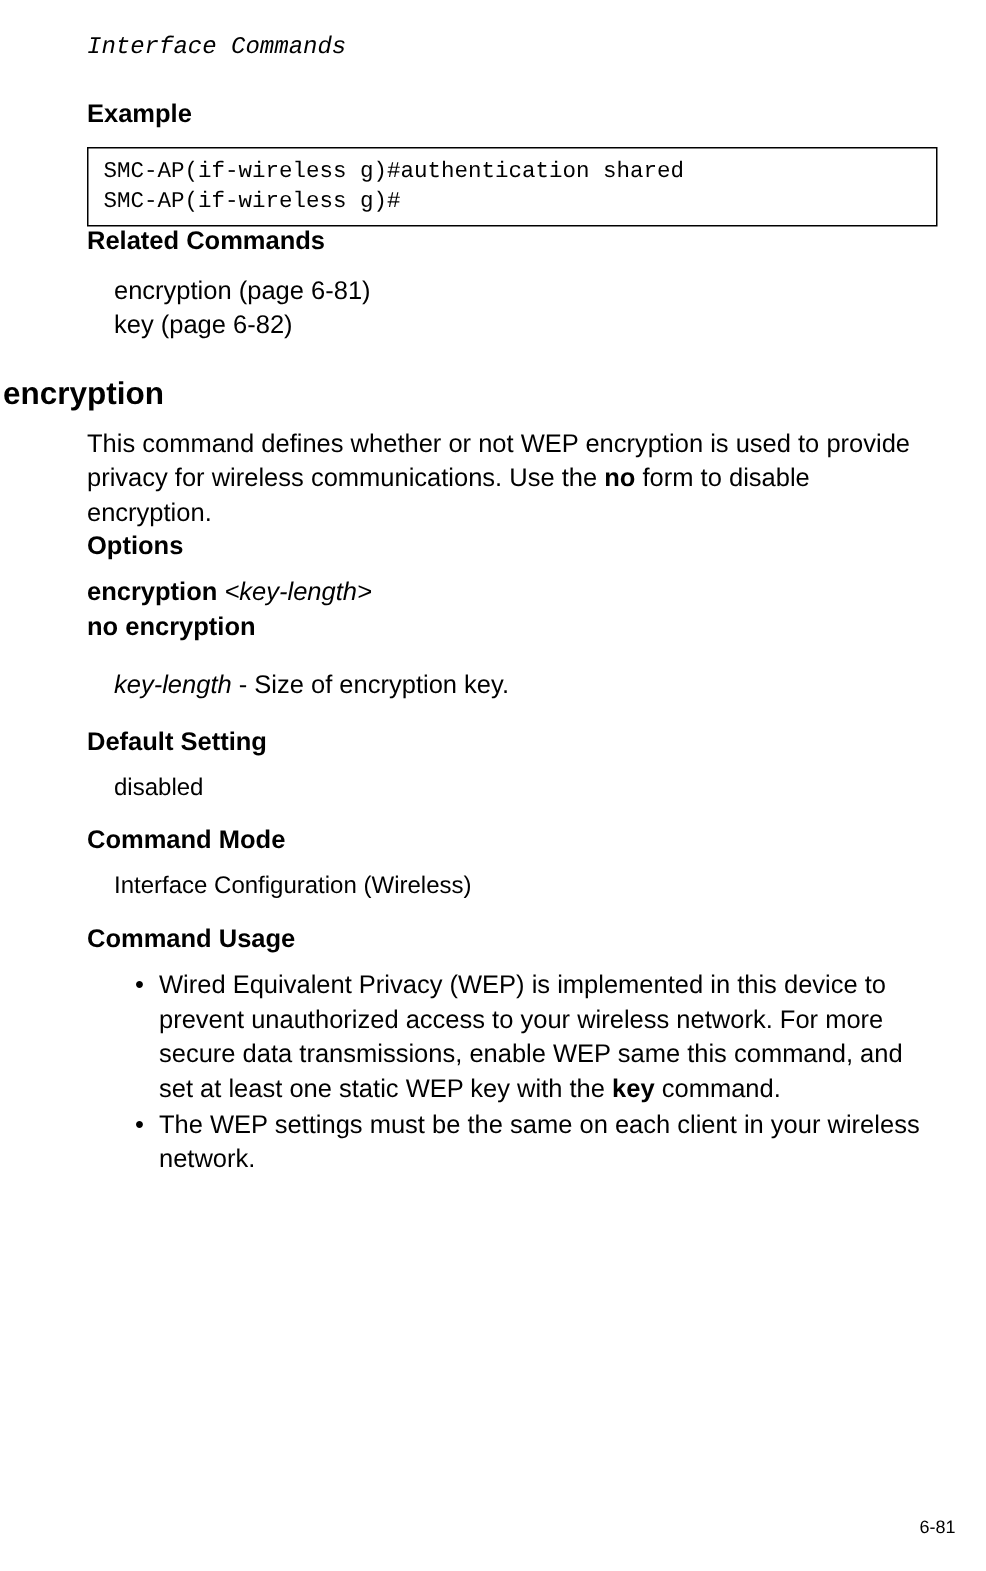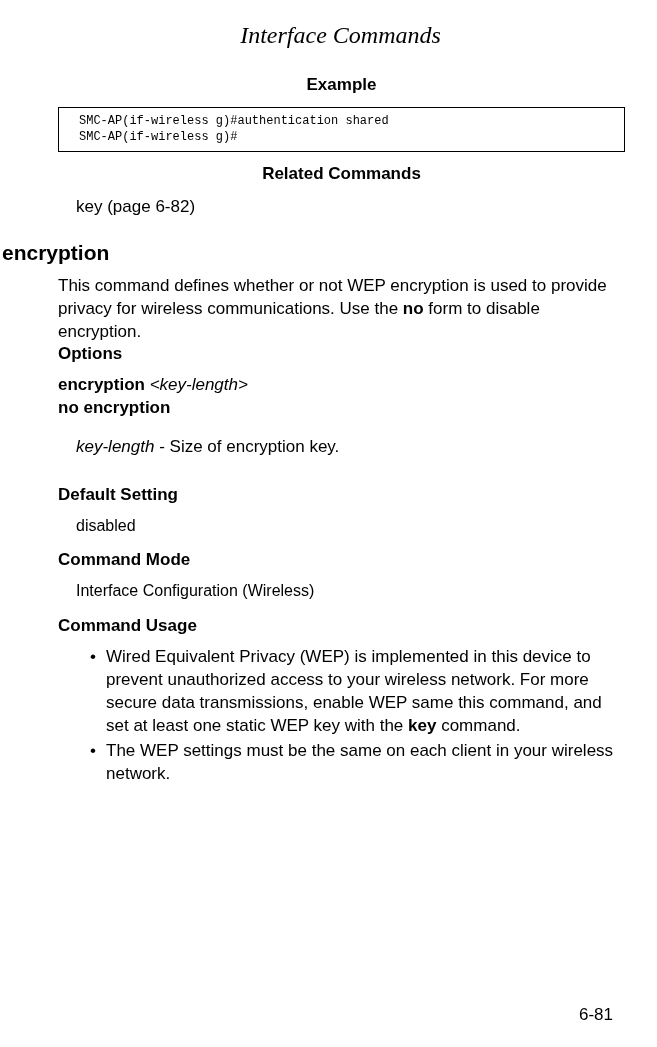--- a/index.html
+++ b/index.html
@@ -17,10 +17,10 @@
       padding: 22px 32px 0 58px;
     }
     .header-title {
-      text-align: center;
+      text-align: left;
       font-style: italic;
-      font-size: 24px;
-      font-family: Liberation Serif, serif;
+      font-size: 16px;
+      font-family: Liberation Mono, monospace;
       margin-bottom: 26px;
       margin-right: 2px;
     }

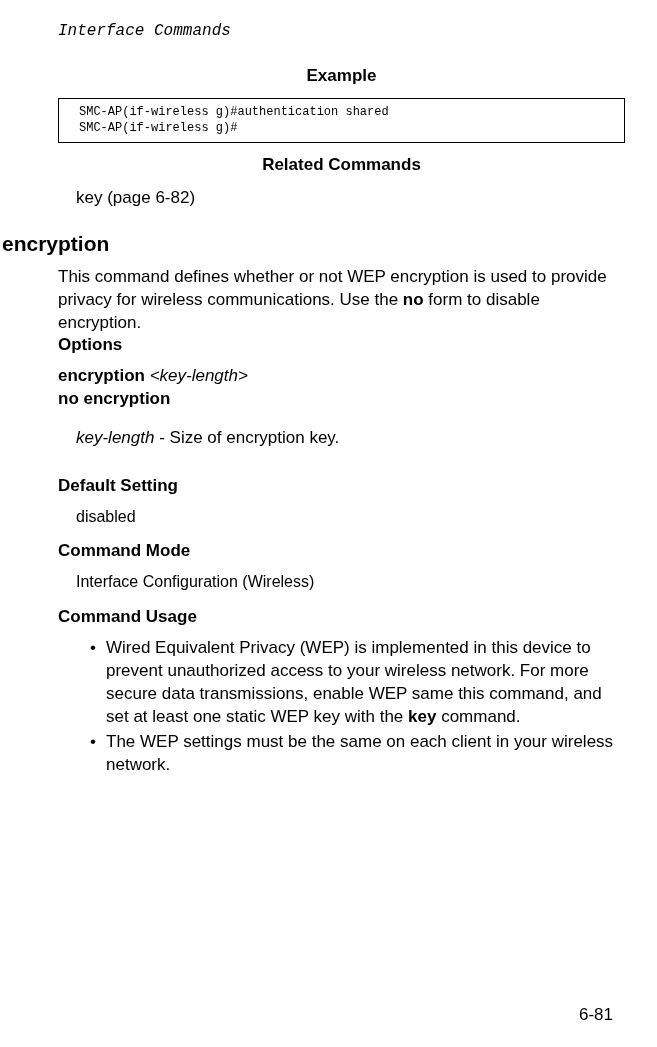--- a/index.html
+++ b/index.html
@@ -29,7 +29,6 @@
       font-size: 17px;
       margin-bottom: 12px;
       margin-left: 0;
-      text-align: center;
     }
     .code-box {
       border: 1px solid #000;

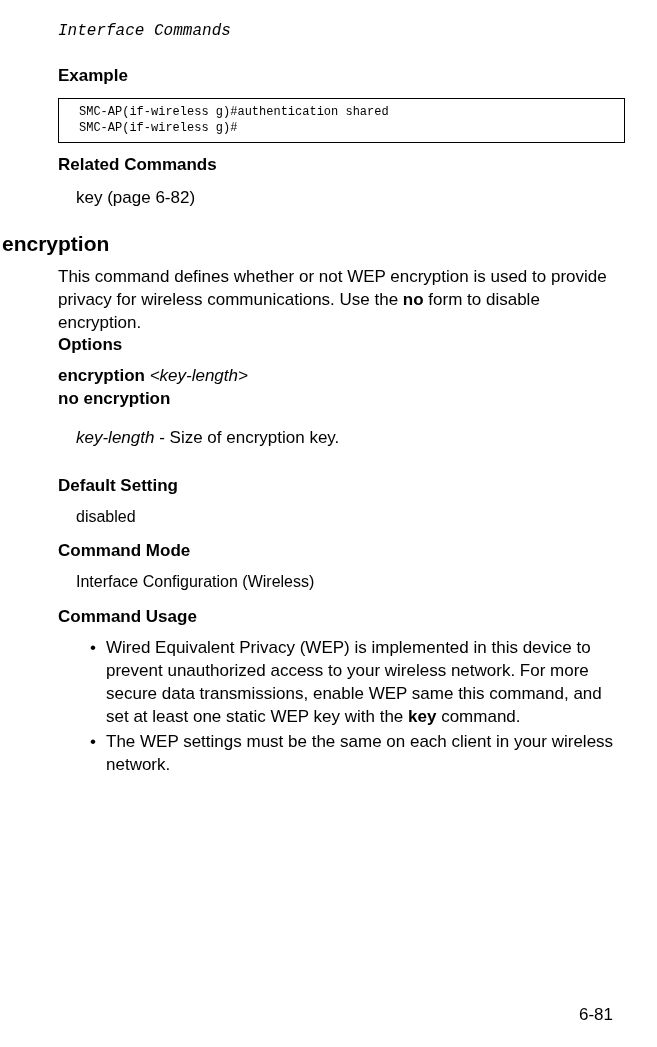--- a/index.html
+++ b/index.html
@@ -32,11 +32,10 @@
     }
     .code-box {
       border: 1px solid #000;
-      padding: 6px 20px;
+      padding: 6px 10px;
       font-family: "Courier New", Courier, monospace;
-      font-size: 12px;
+      font-size: 15px;
       white-space: pre;
-      margin-bottom: 12px;
       line-height: 1.3;
     }
     .related-cmds {

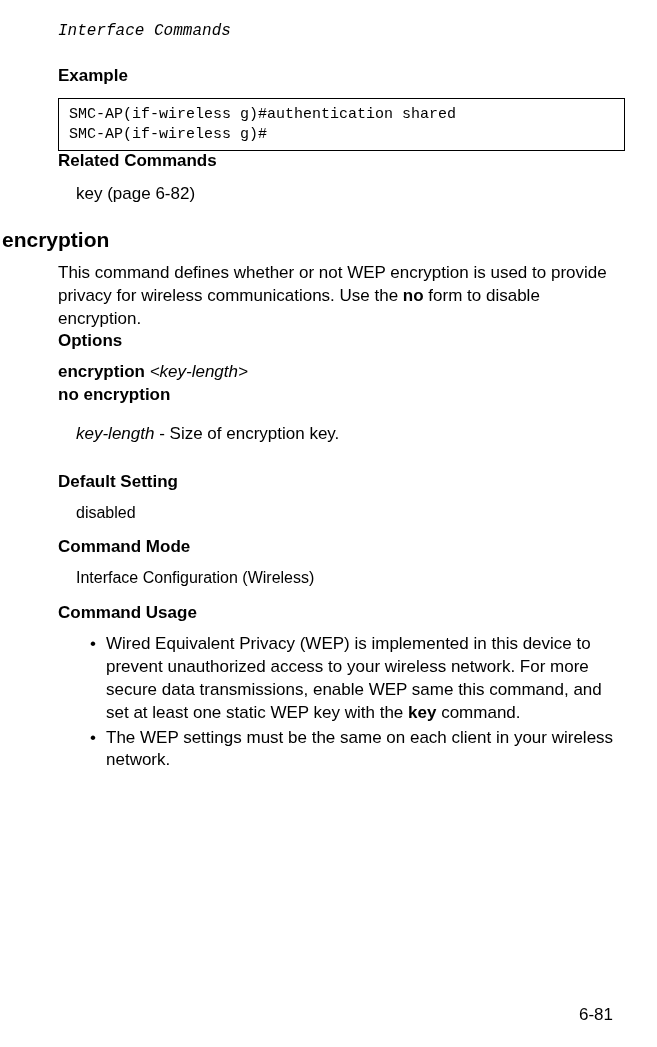--- a/index.html
+++ b/index.html
@@ -118,6 +118,7 @@
 <div class="section-label">Related Commands</div>
 
 <div class="related-cmds">
+  <div>encryption (page 6-81)</div>
   <div>key (page 6-82)</div>
 </div>
 

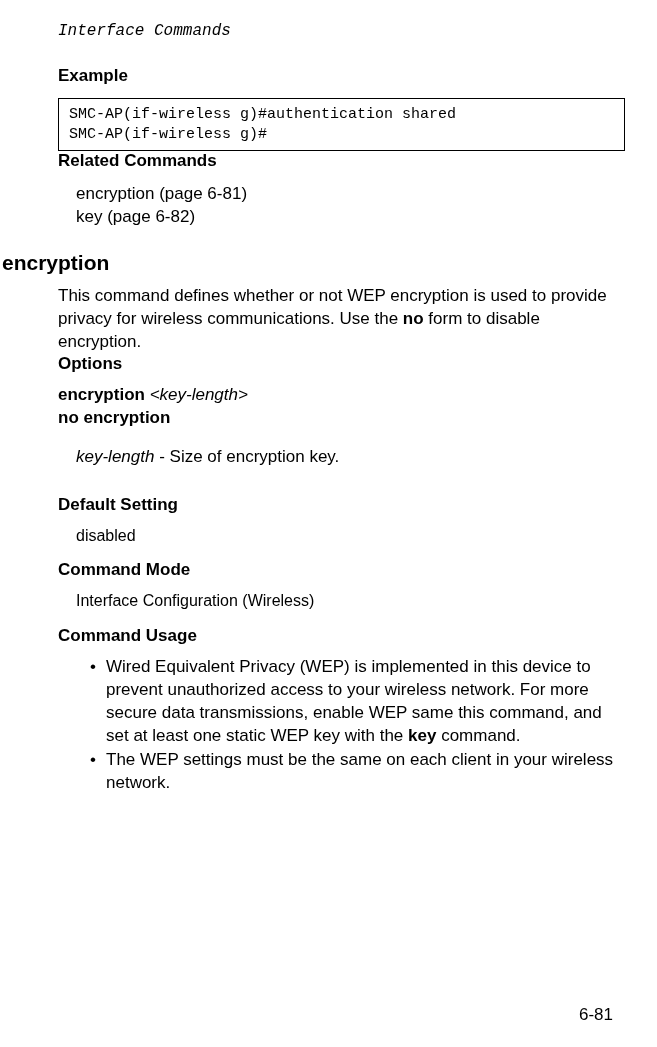--- a/index.html
+++ b/index.html
@@ -67,7 +67,7 @@
       margin-left: 18px;
       font-size: 17px;
       line-height: 1.35;
-      margin-bottom: 26px;
+      margin-bottom: 16px;
     }
     .italic {
       font-style: italic;

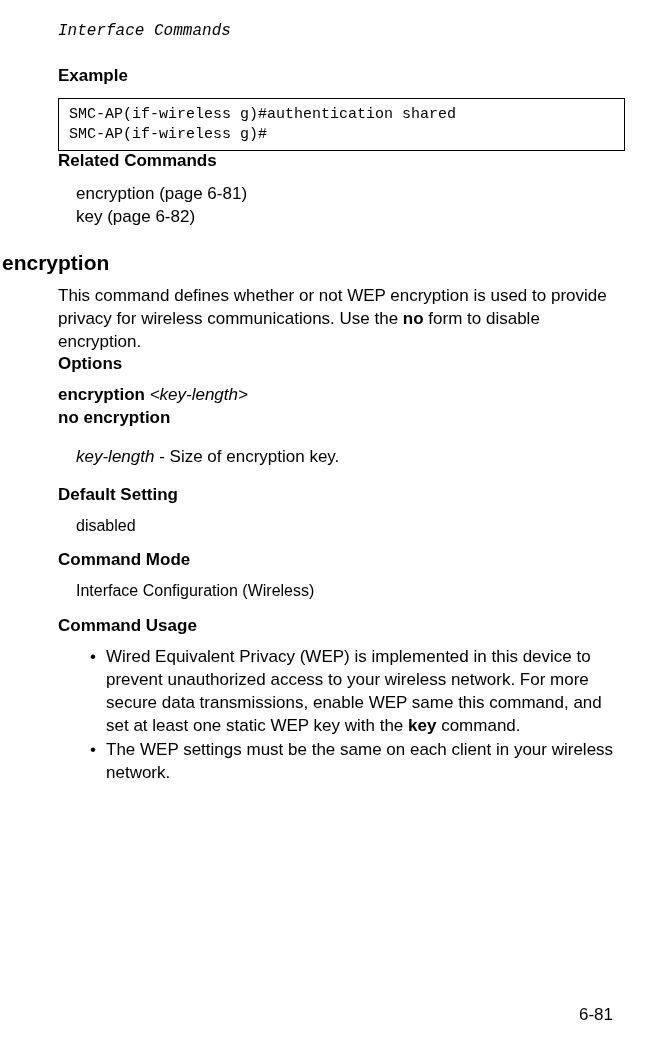--- a/index.html
+++ b/index.html
@@ -96,8 +96,8 @@
     .page-number {
       position: absolute;
       bottom: 22px;
-      right: 44px;
-      font-size: 17px;
+      right: 20px;
+      font-size: 12px;
     }
     .heading-sub {
       font-weight: bold;

